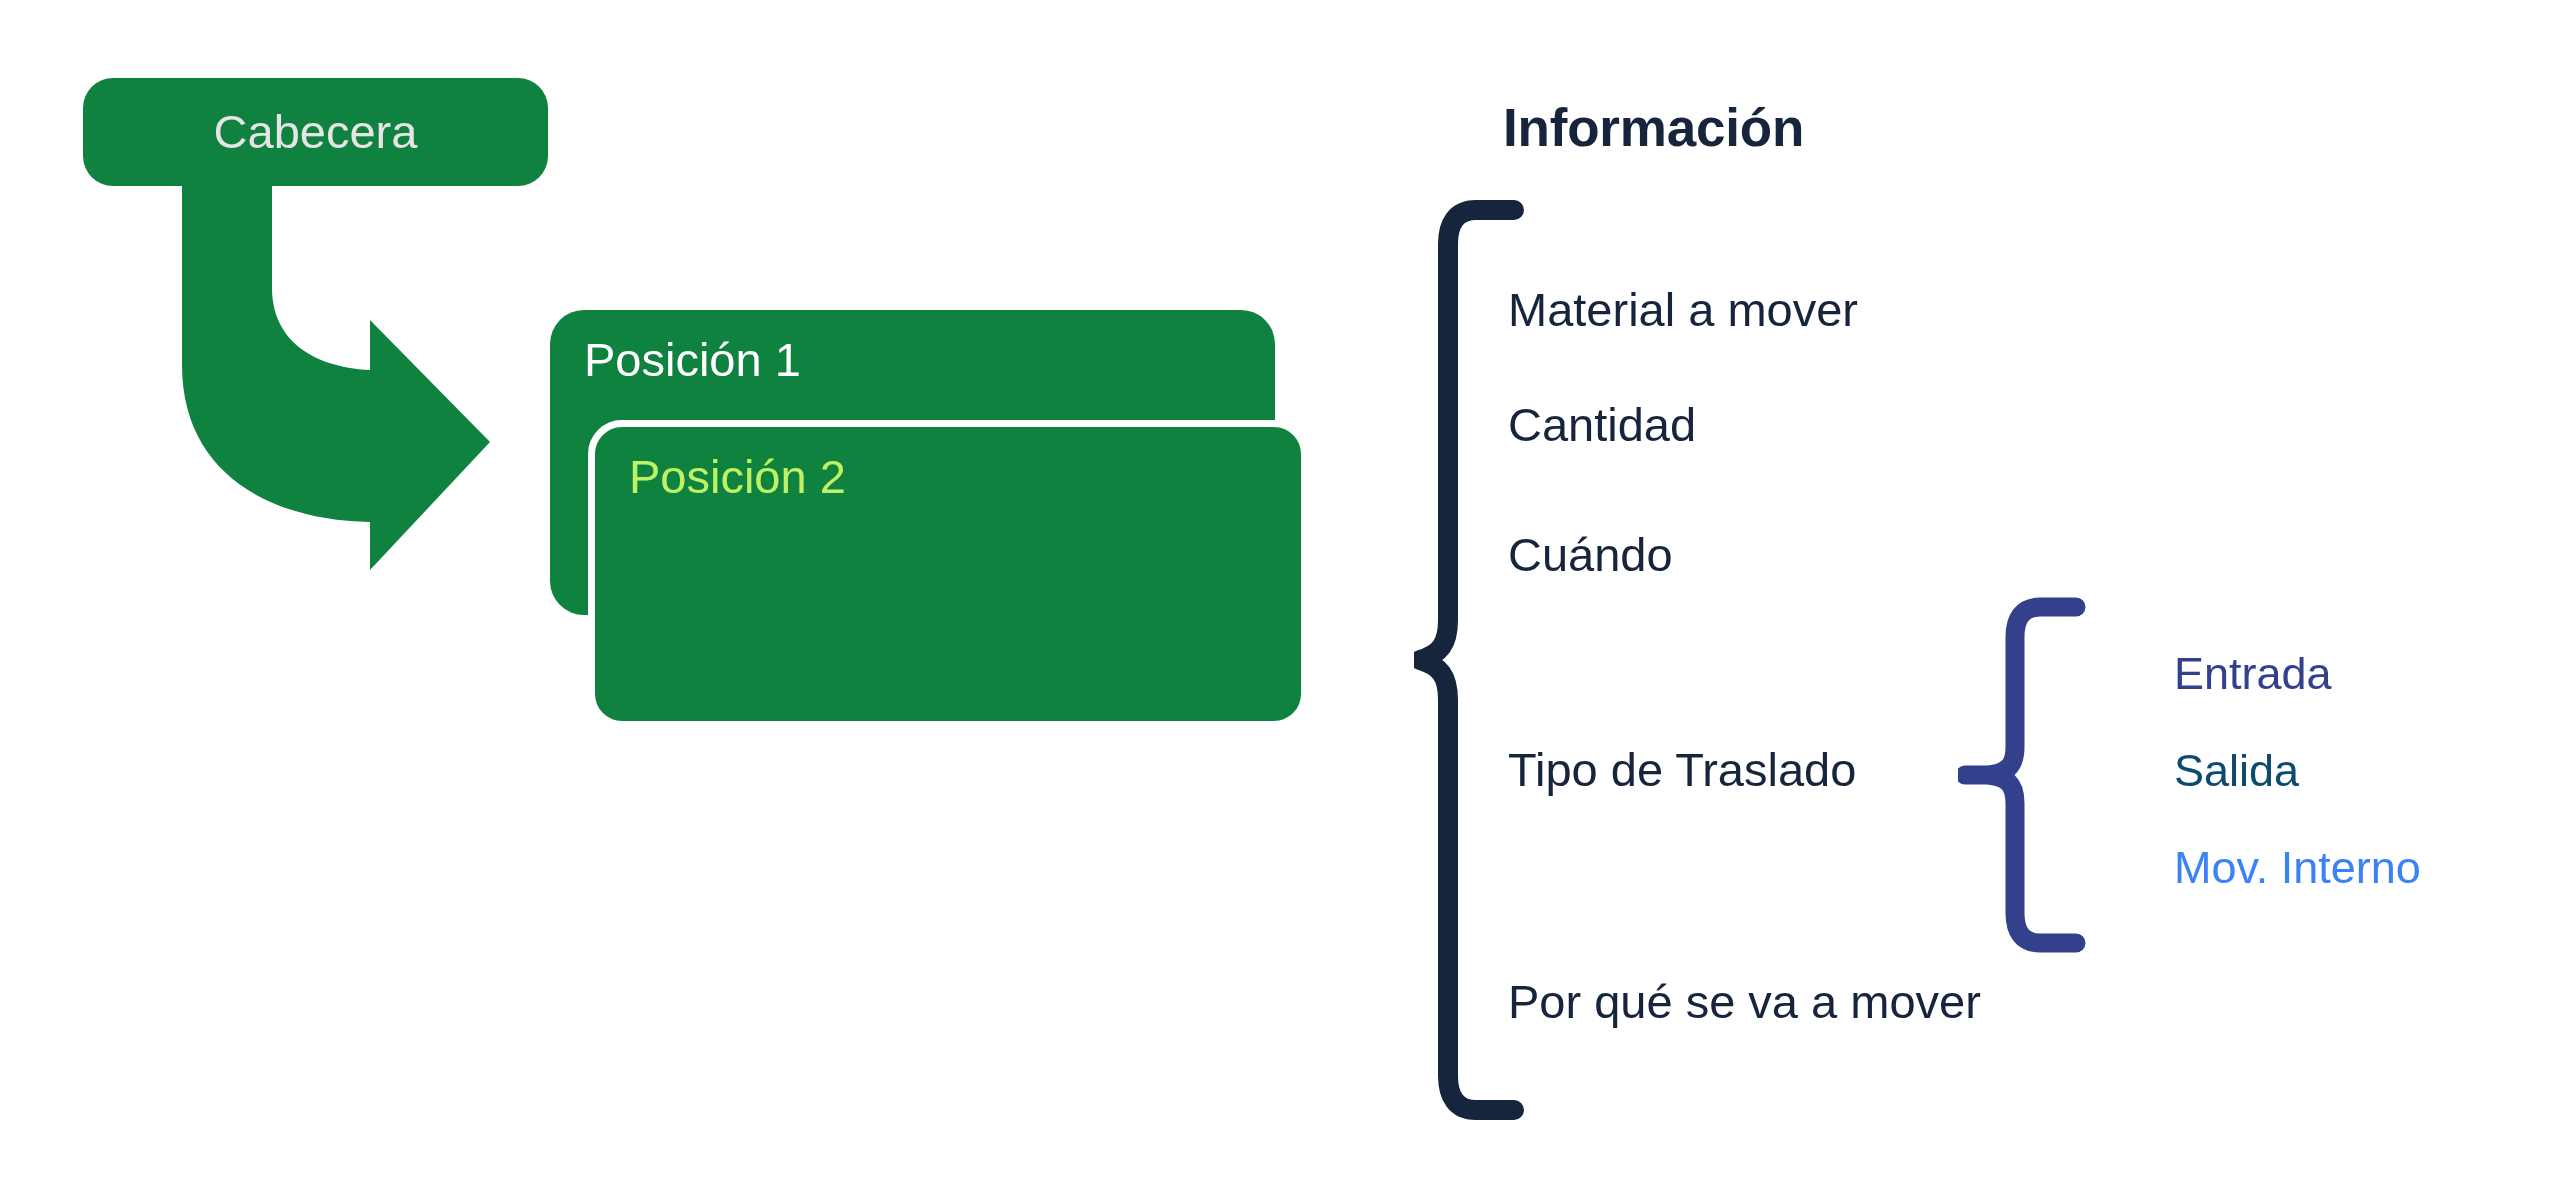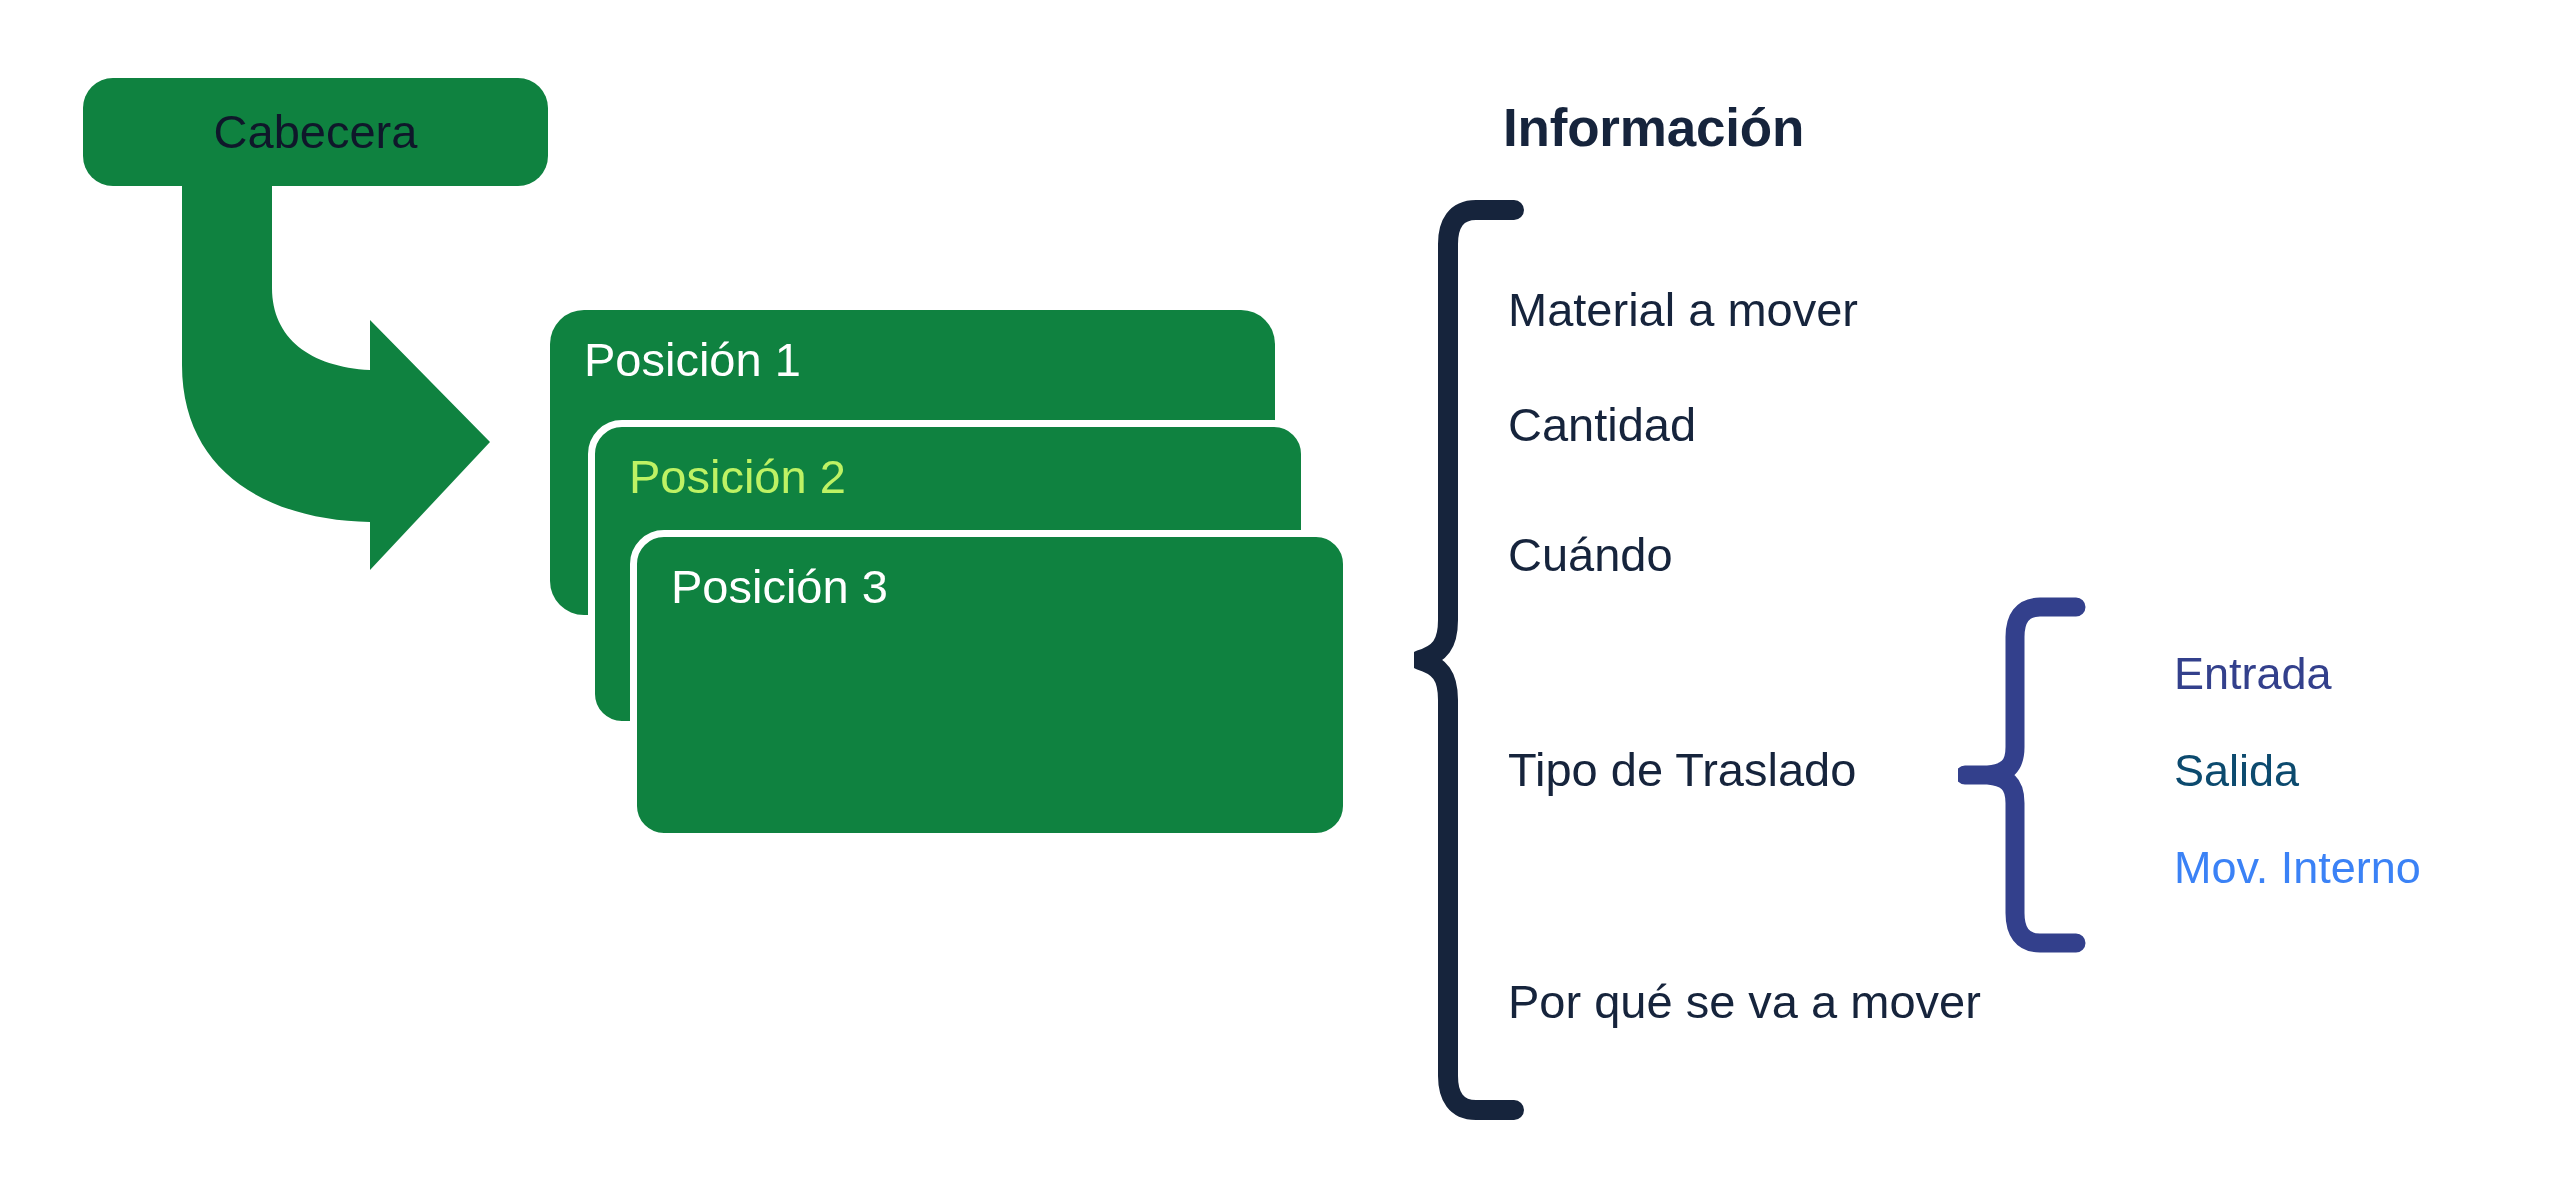--- a/index.html
+++ b/index.html
@@ -156,7 +156,7 @@
 <div id="canvas" style="background: rgb(255, 255, 255); --green: #0f8240;">
 
   <div id="header-box" class="gbox">
-    <span class="gbox-label" style="color: #0f172a;">Cabecera</span>
+    <span class="gbox-label" style="color: #e5e5e5;">Cabecera</span>
   </div>
 
   <svg id="curved-arrow" viewBox="0 0 420 400" aria-hidden="true">

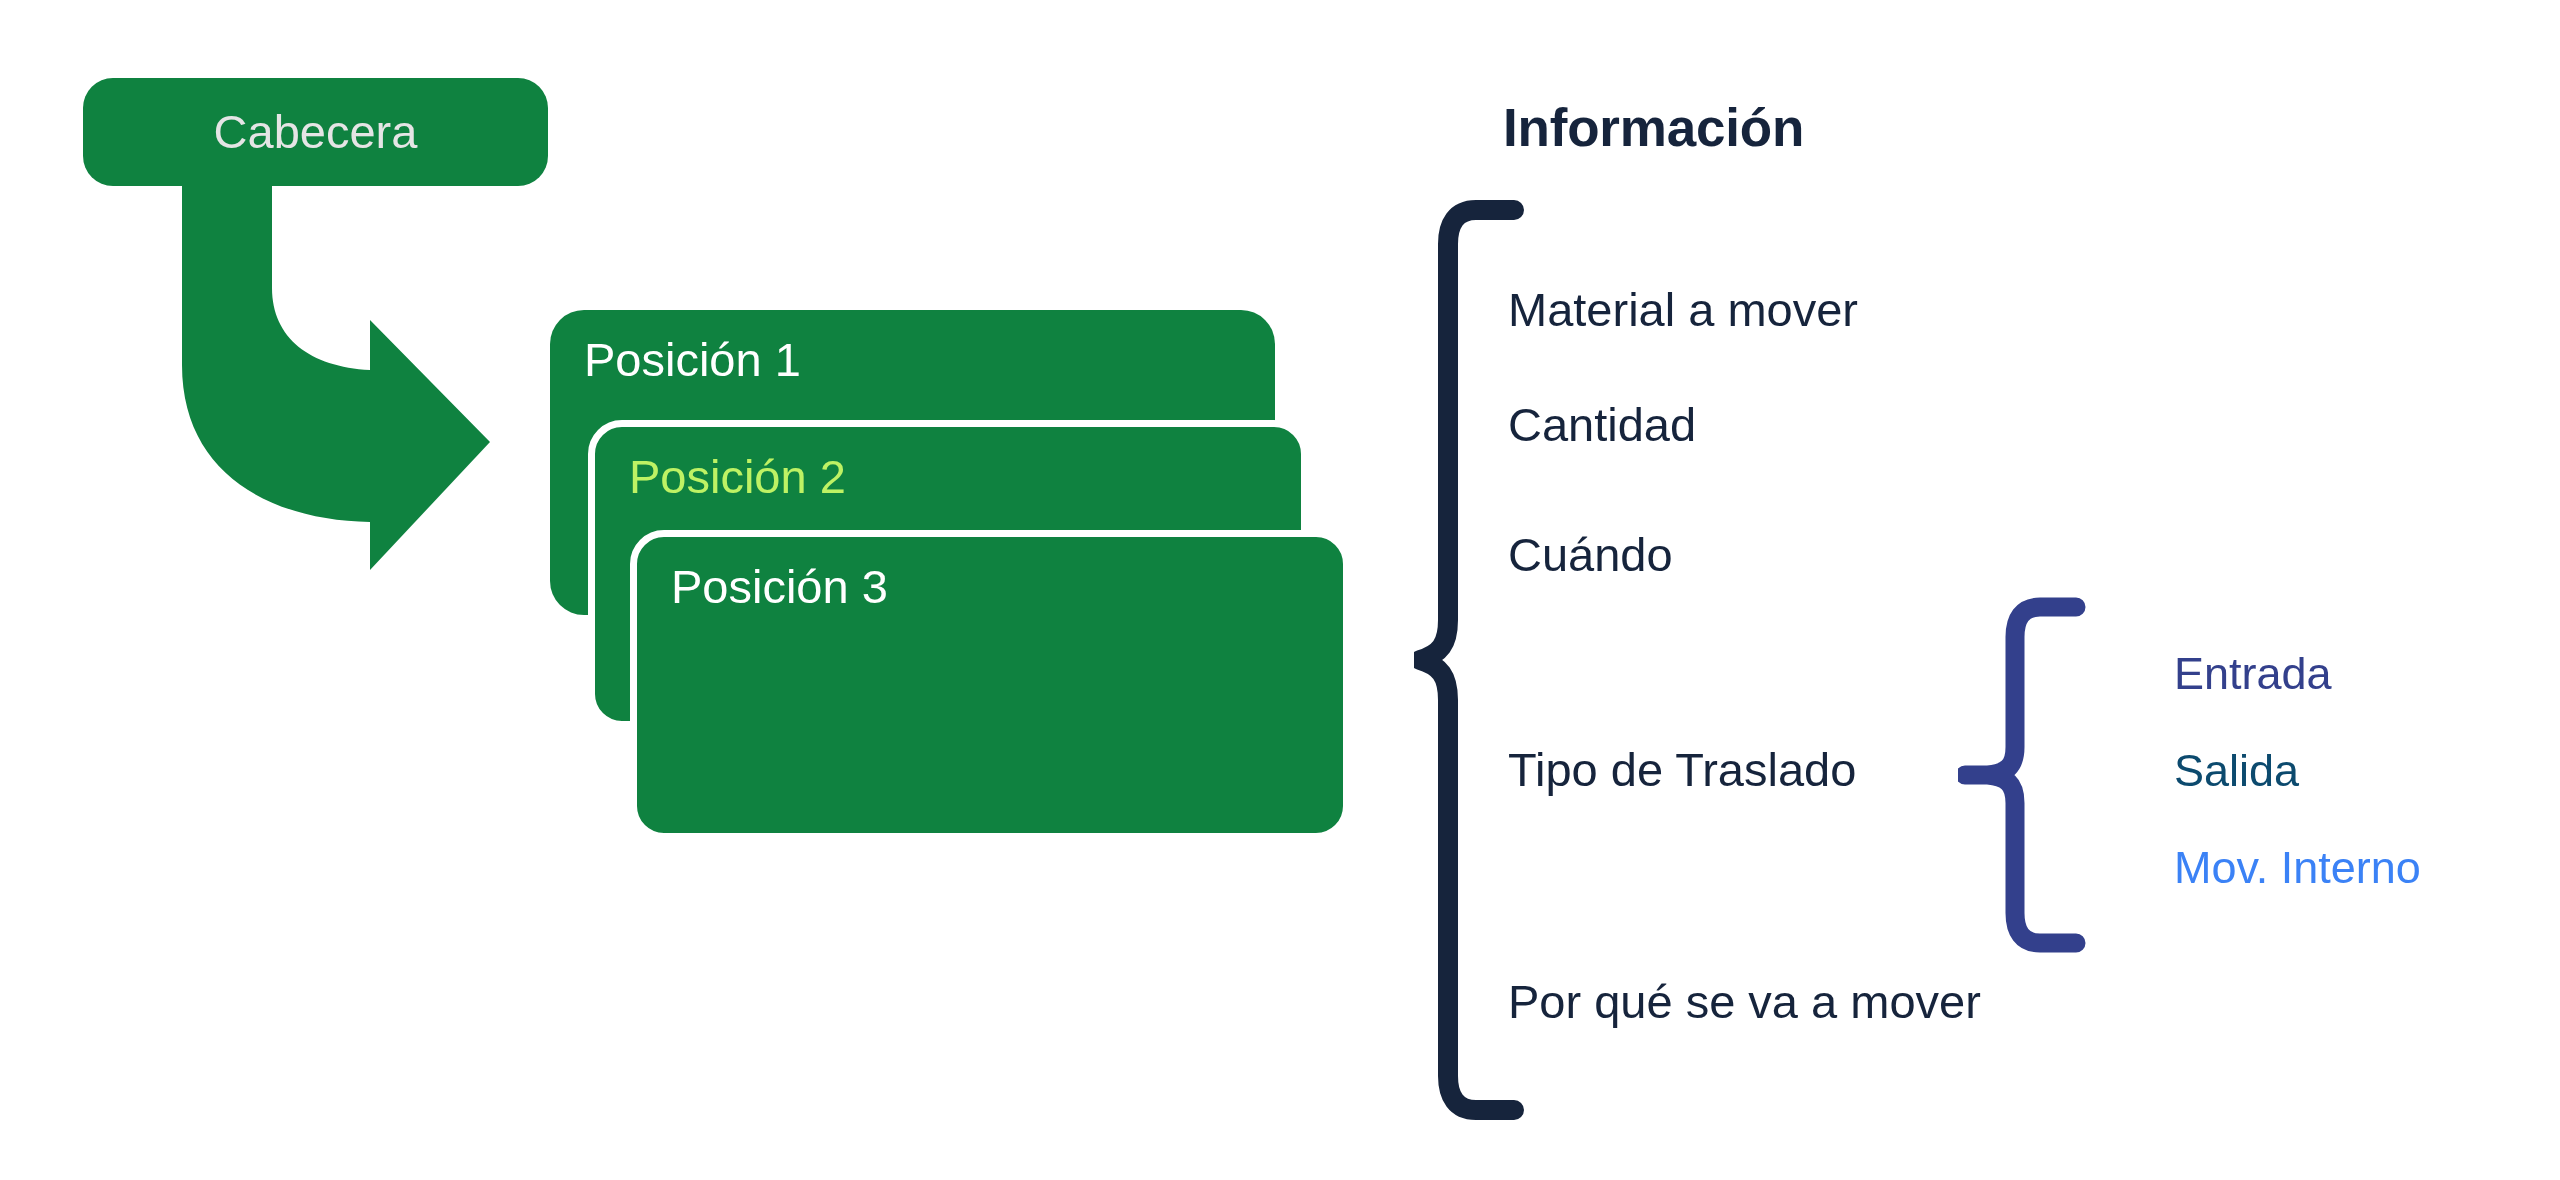--- a/index.html
+++ b/index.html
@@ -176,9 +176,6 @@
   </div>
   <div id="pos-card-2" class="gbox pos-card outlined" style="border-color: rgb(255, 255, 255);">
     <span class="gbox-label" style="color: #bef264;">Posición 2</span>
-  </div>
-  <div id="pos-card-3" class="gbox pos-card outlined" style="border-color: rgb(255, 255, 255);">
-    <span class="gbox-label" style="color: rgb(255, 255, 255);">Posición 3</span>
   </div>
 
   <div class="info-title" style="color: rgb(22, 36, 60);">Información</div>

